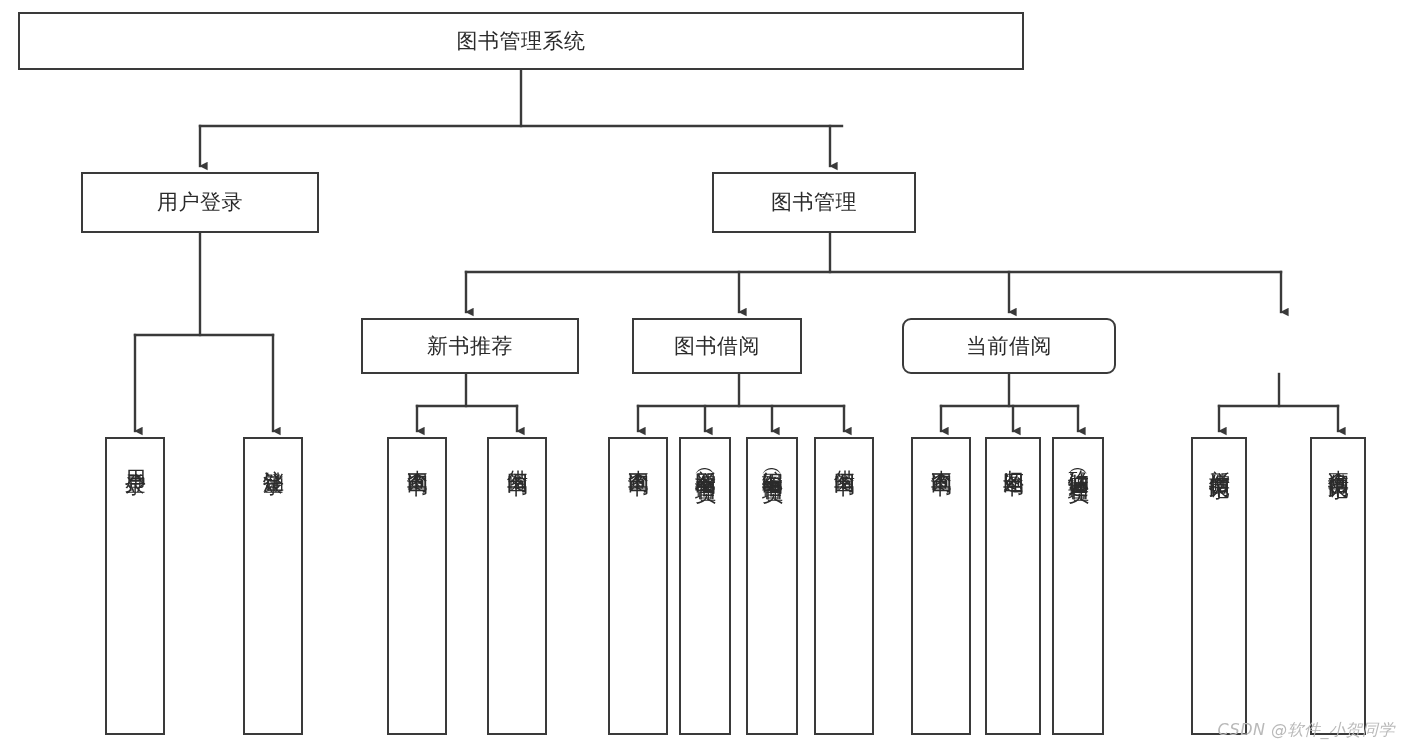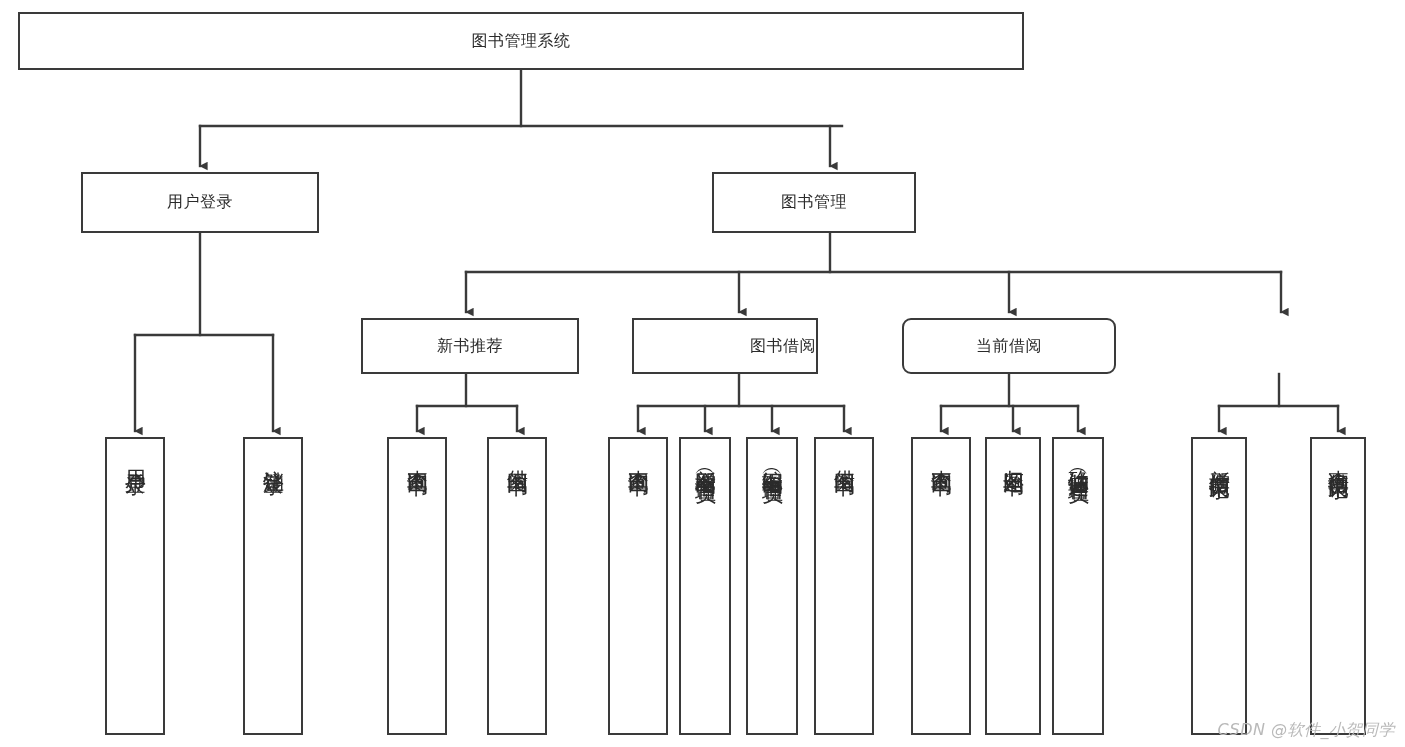--- a/index.html
+++ b/index.html
@@ -42,7 +42,7 @@
     letter-spacing: 0.5px;
   }
   .node.horiz .node-label {
-    font-size: 16px;
+    font-size: 21px;
     writing-mode: horizontal-tb;
   }
   .node.vert {

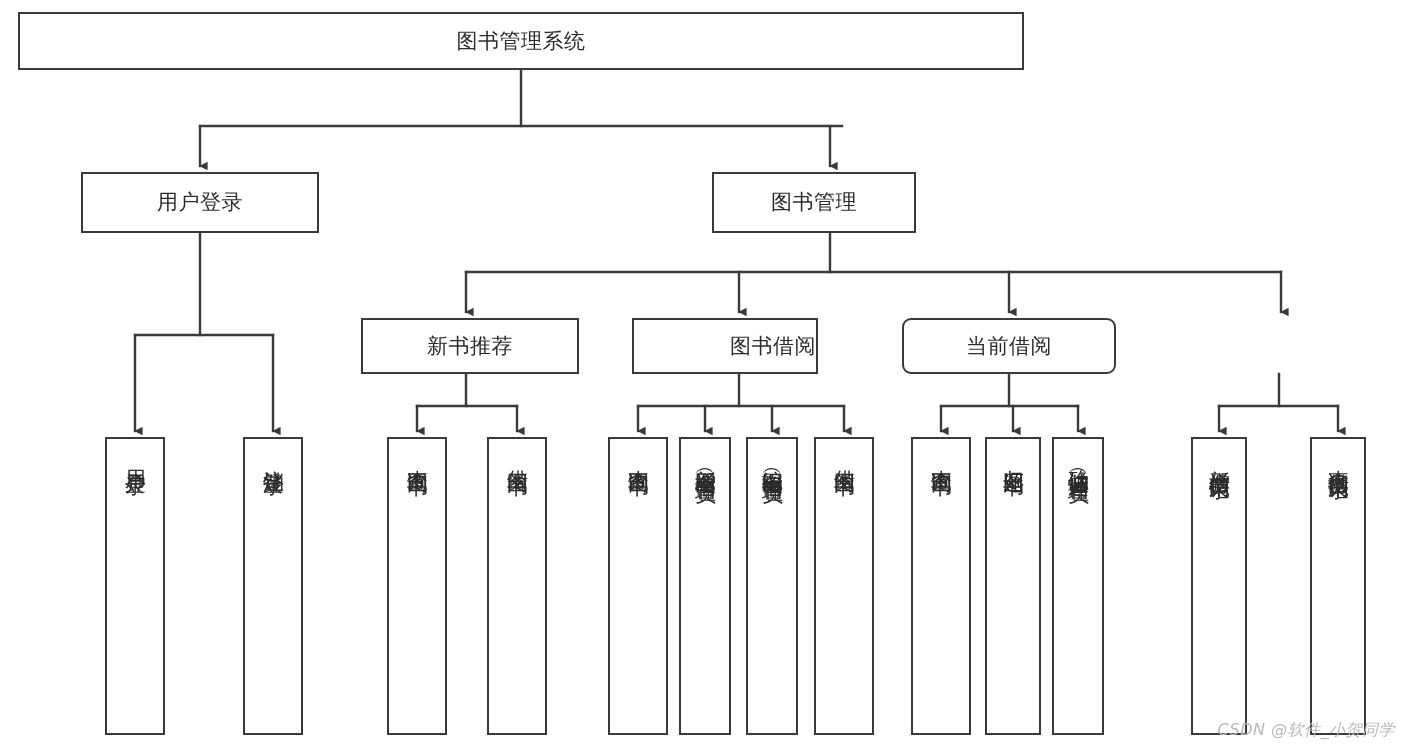--- a/index.html
+++ b/index.html
@@ -138,7 +138,7 @@
   <div class="node horiz" style="left: 361px; top: 318px; width: 218px; height: 56px;">
     <span class="node-label">新书推荐</span>
   </div>
-  <div class="node horiz" style="left: 632px; top: 318px; width: 186px; height: 56px; justify-content: flex-end;">
+  <div class="node horiz" style="left: 632px; top: 318px; width: 170px; height: 56px;">
     <span class="node-label">图书借阅</span>
   </div>
   <div class="node horiz" style="left: 902px; top: 318px; width: 214px; height: 56px; border-radius: 9px;">

